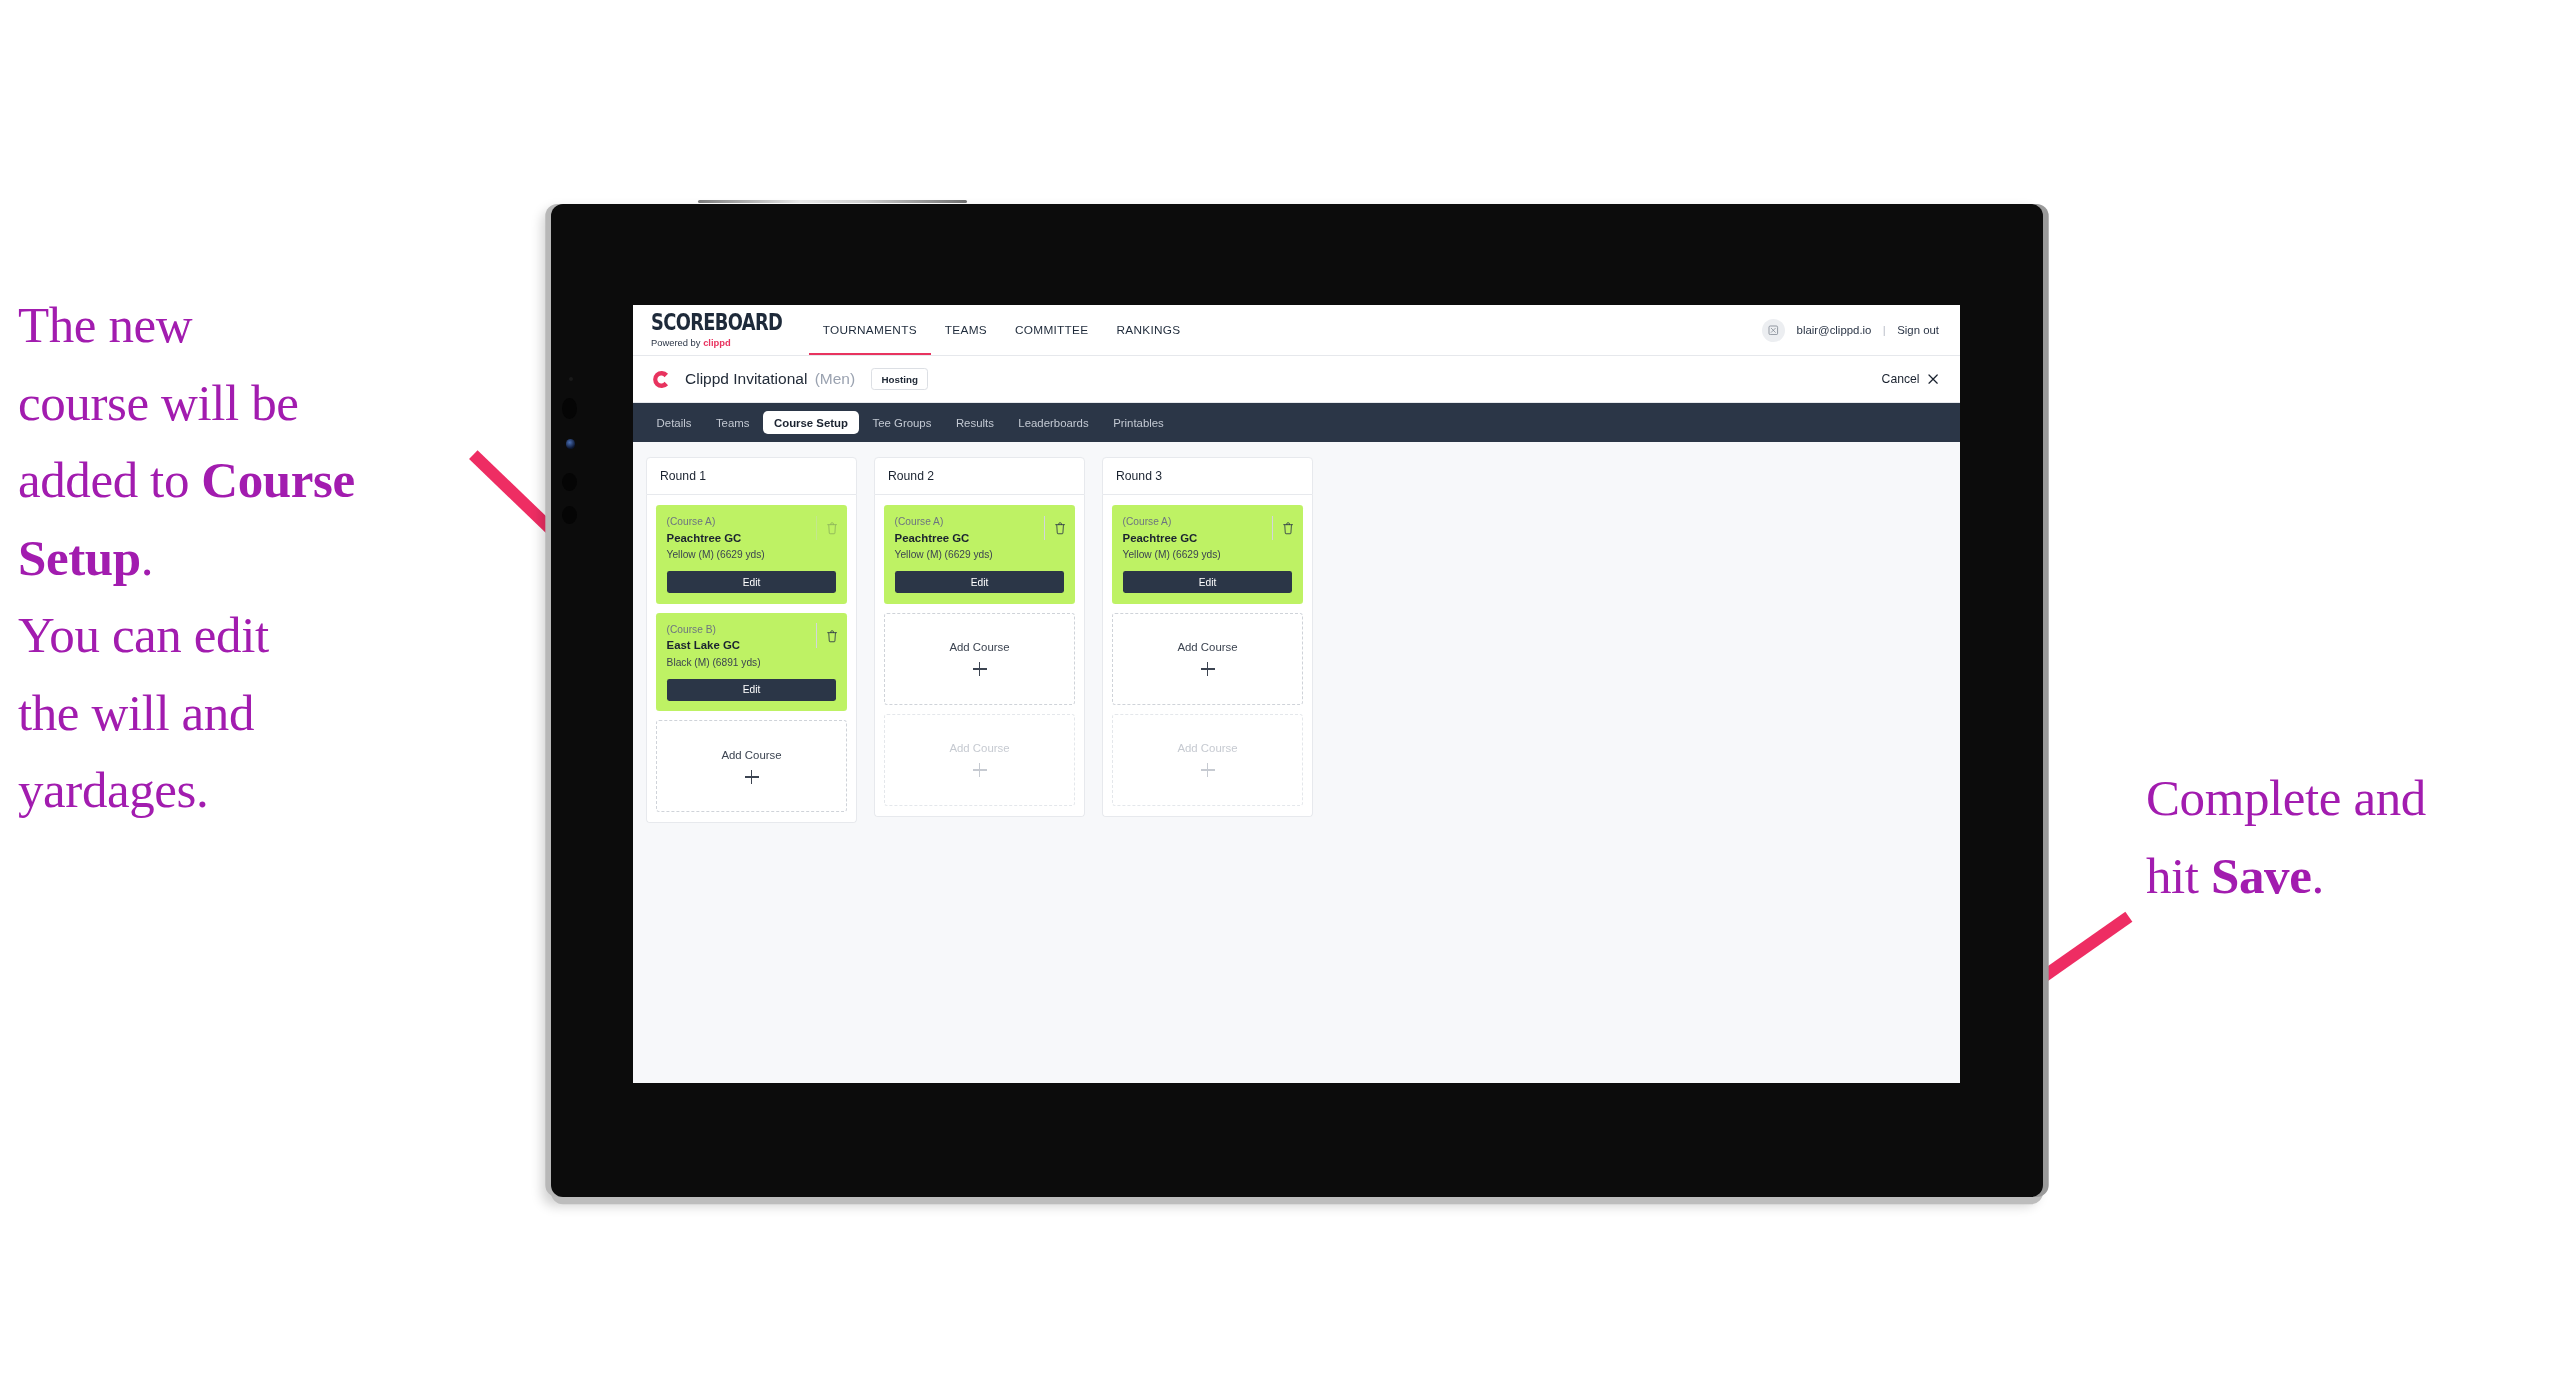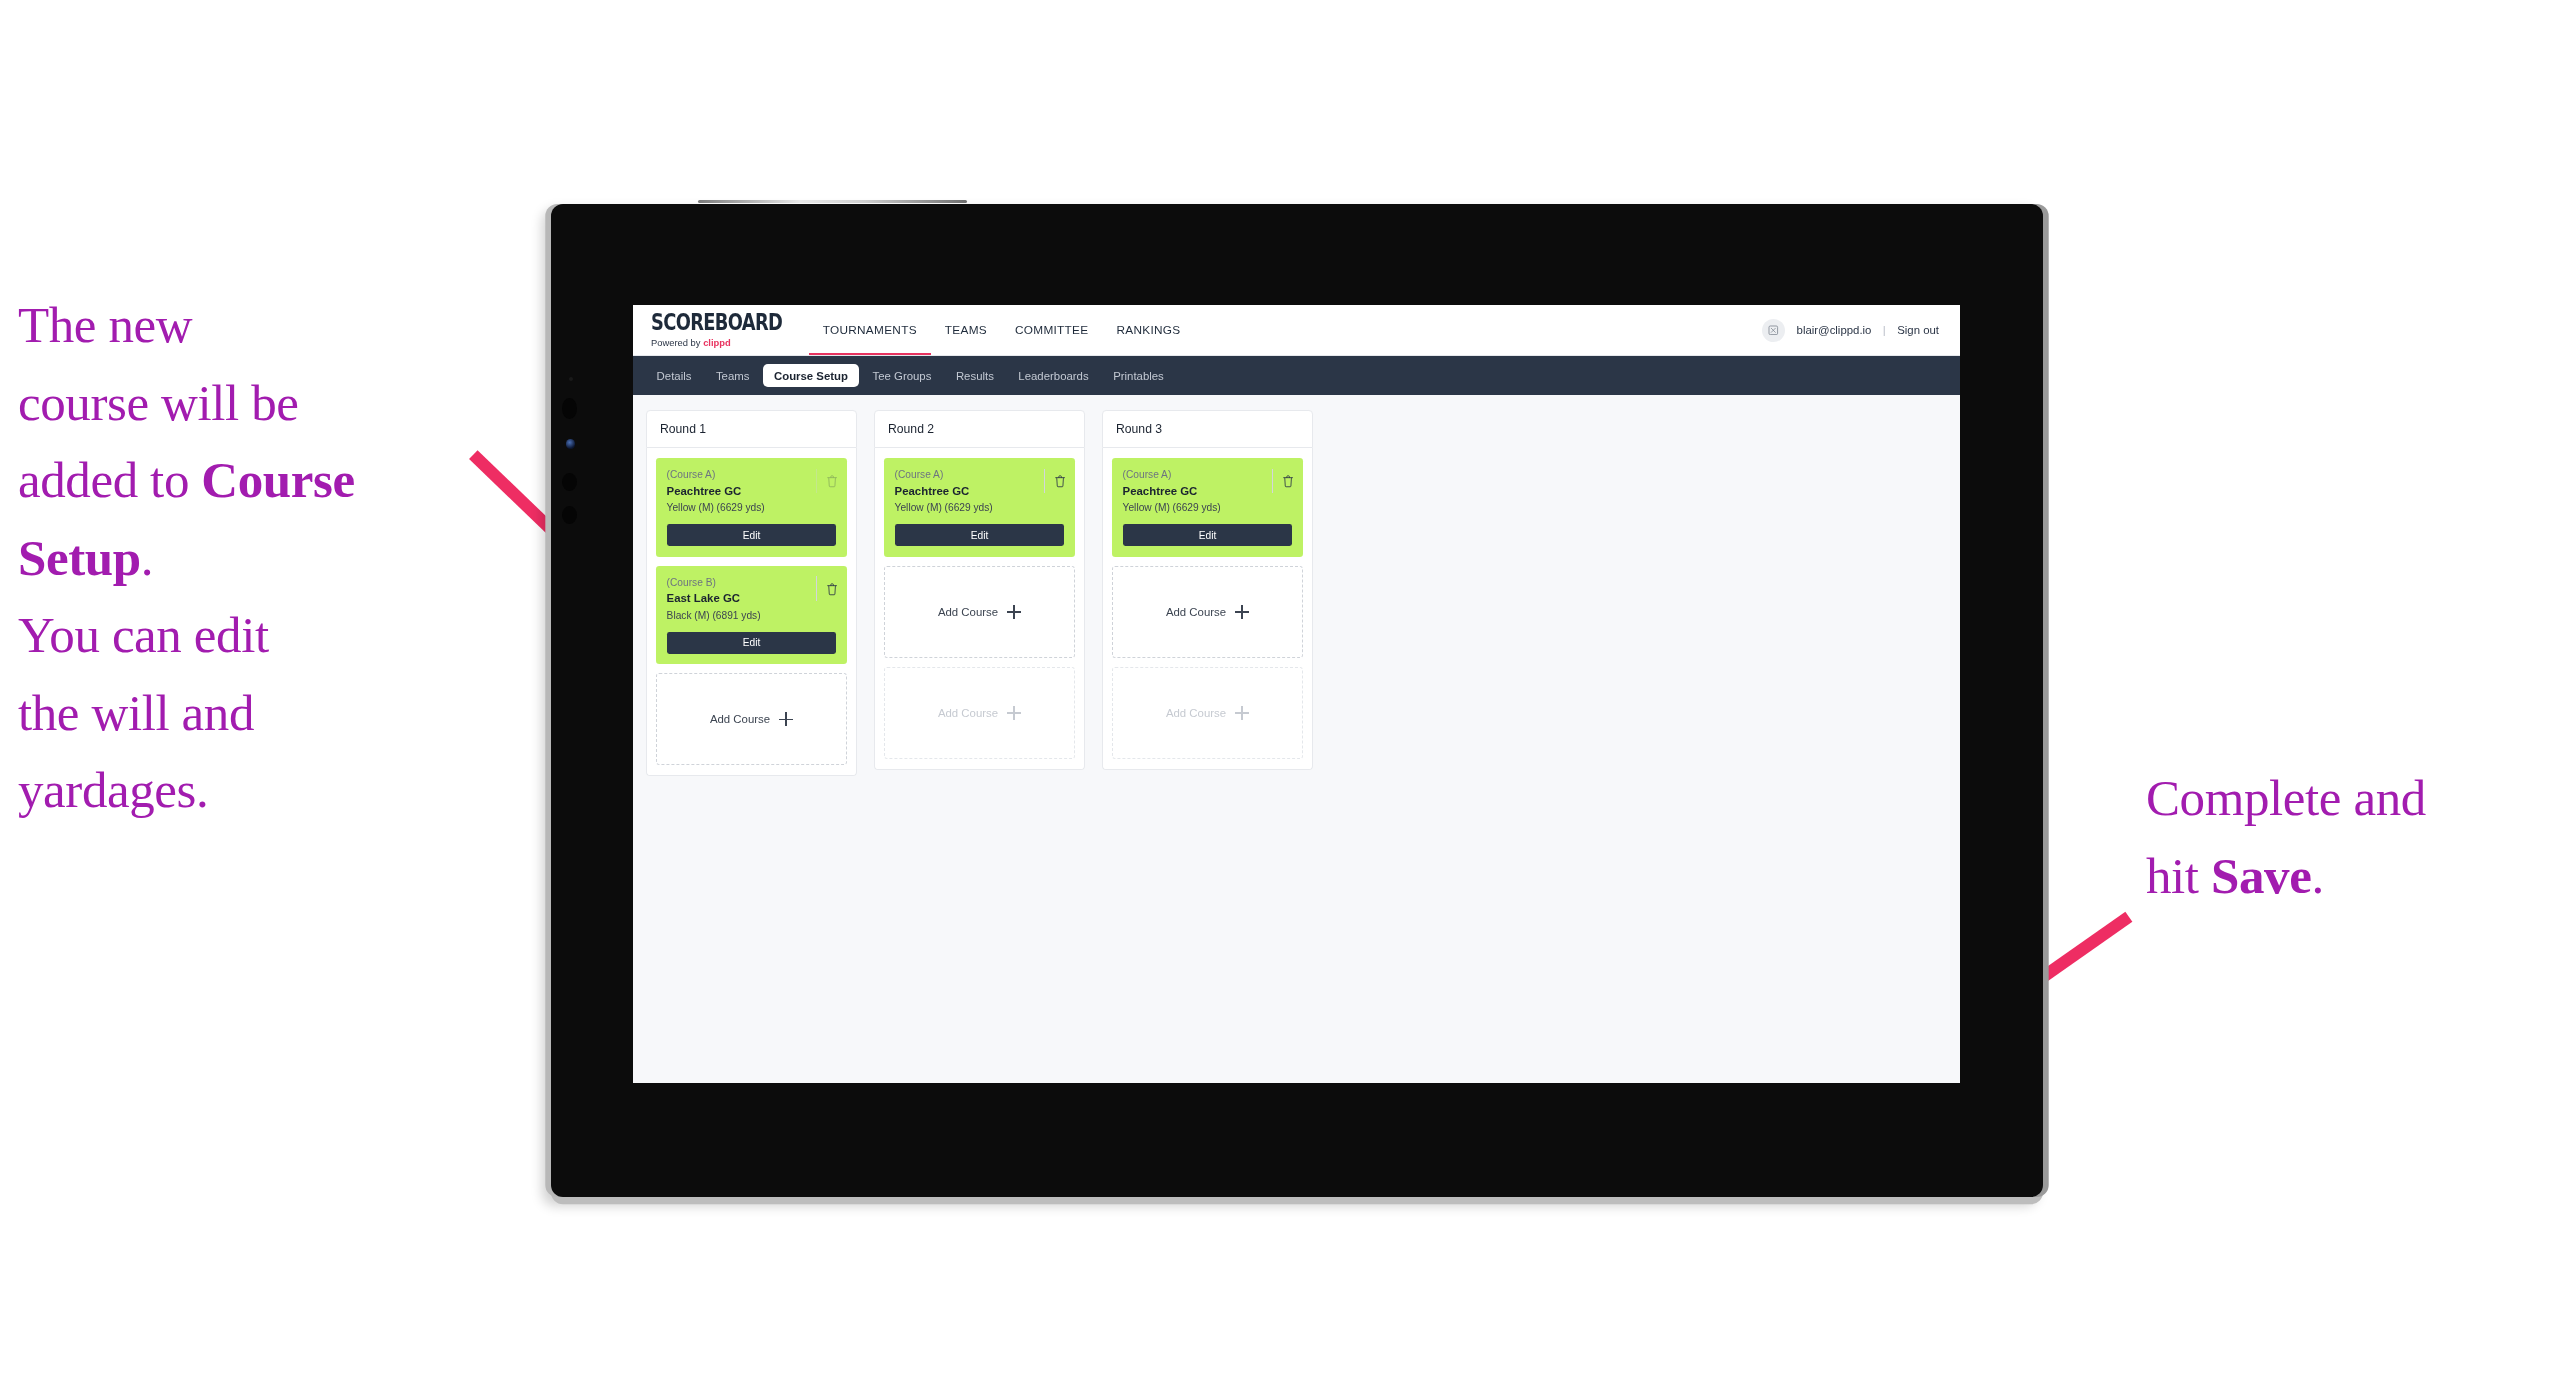--- a/index.html
+++ b/index.html
@@ -275,6 +275,20 @@
       </div>
     </div>
 
+    <div id="tourbar">
+      <svg id="clippd-c" viewBox="0 0 32 32">
+        <path d="M26 7.4A13 13 0 1 0 26 24.6 L20.6 19.4 A6 6 0 1 1 20.6 12.6 Z" fill="#E8335F"></path>
+      </svg>
+      <span id="tour-name">Clippd Invitational</span>
+      <span id="tour-gender">(Men)</span>
+      <span id="hosting-badge">Hosting</span>
+      <div id="cancel-btn">
+        <span>Cancel</span>
+        <svg width="12.2" height="12.2" viewBox="0 0 16 16">
+          <path d="M2.6 2.6 L13.4 13.4 M13.4 2.6 L2.6 13.4" stroke="#1b2330" stroke-width="1.6" stroke-linecap="round"></path>
+        </svg>
+      </div>
+    </div>
 
     <div id="tabstrip">
       <div class="stab"><span>Details</span></div>

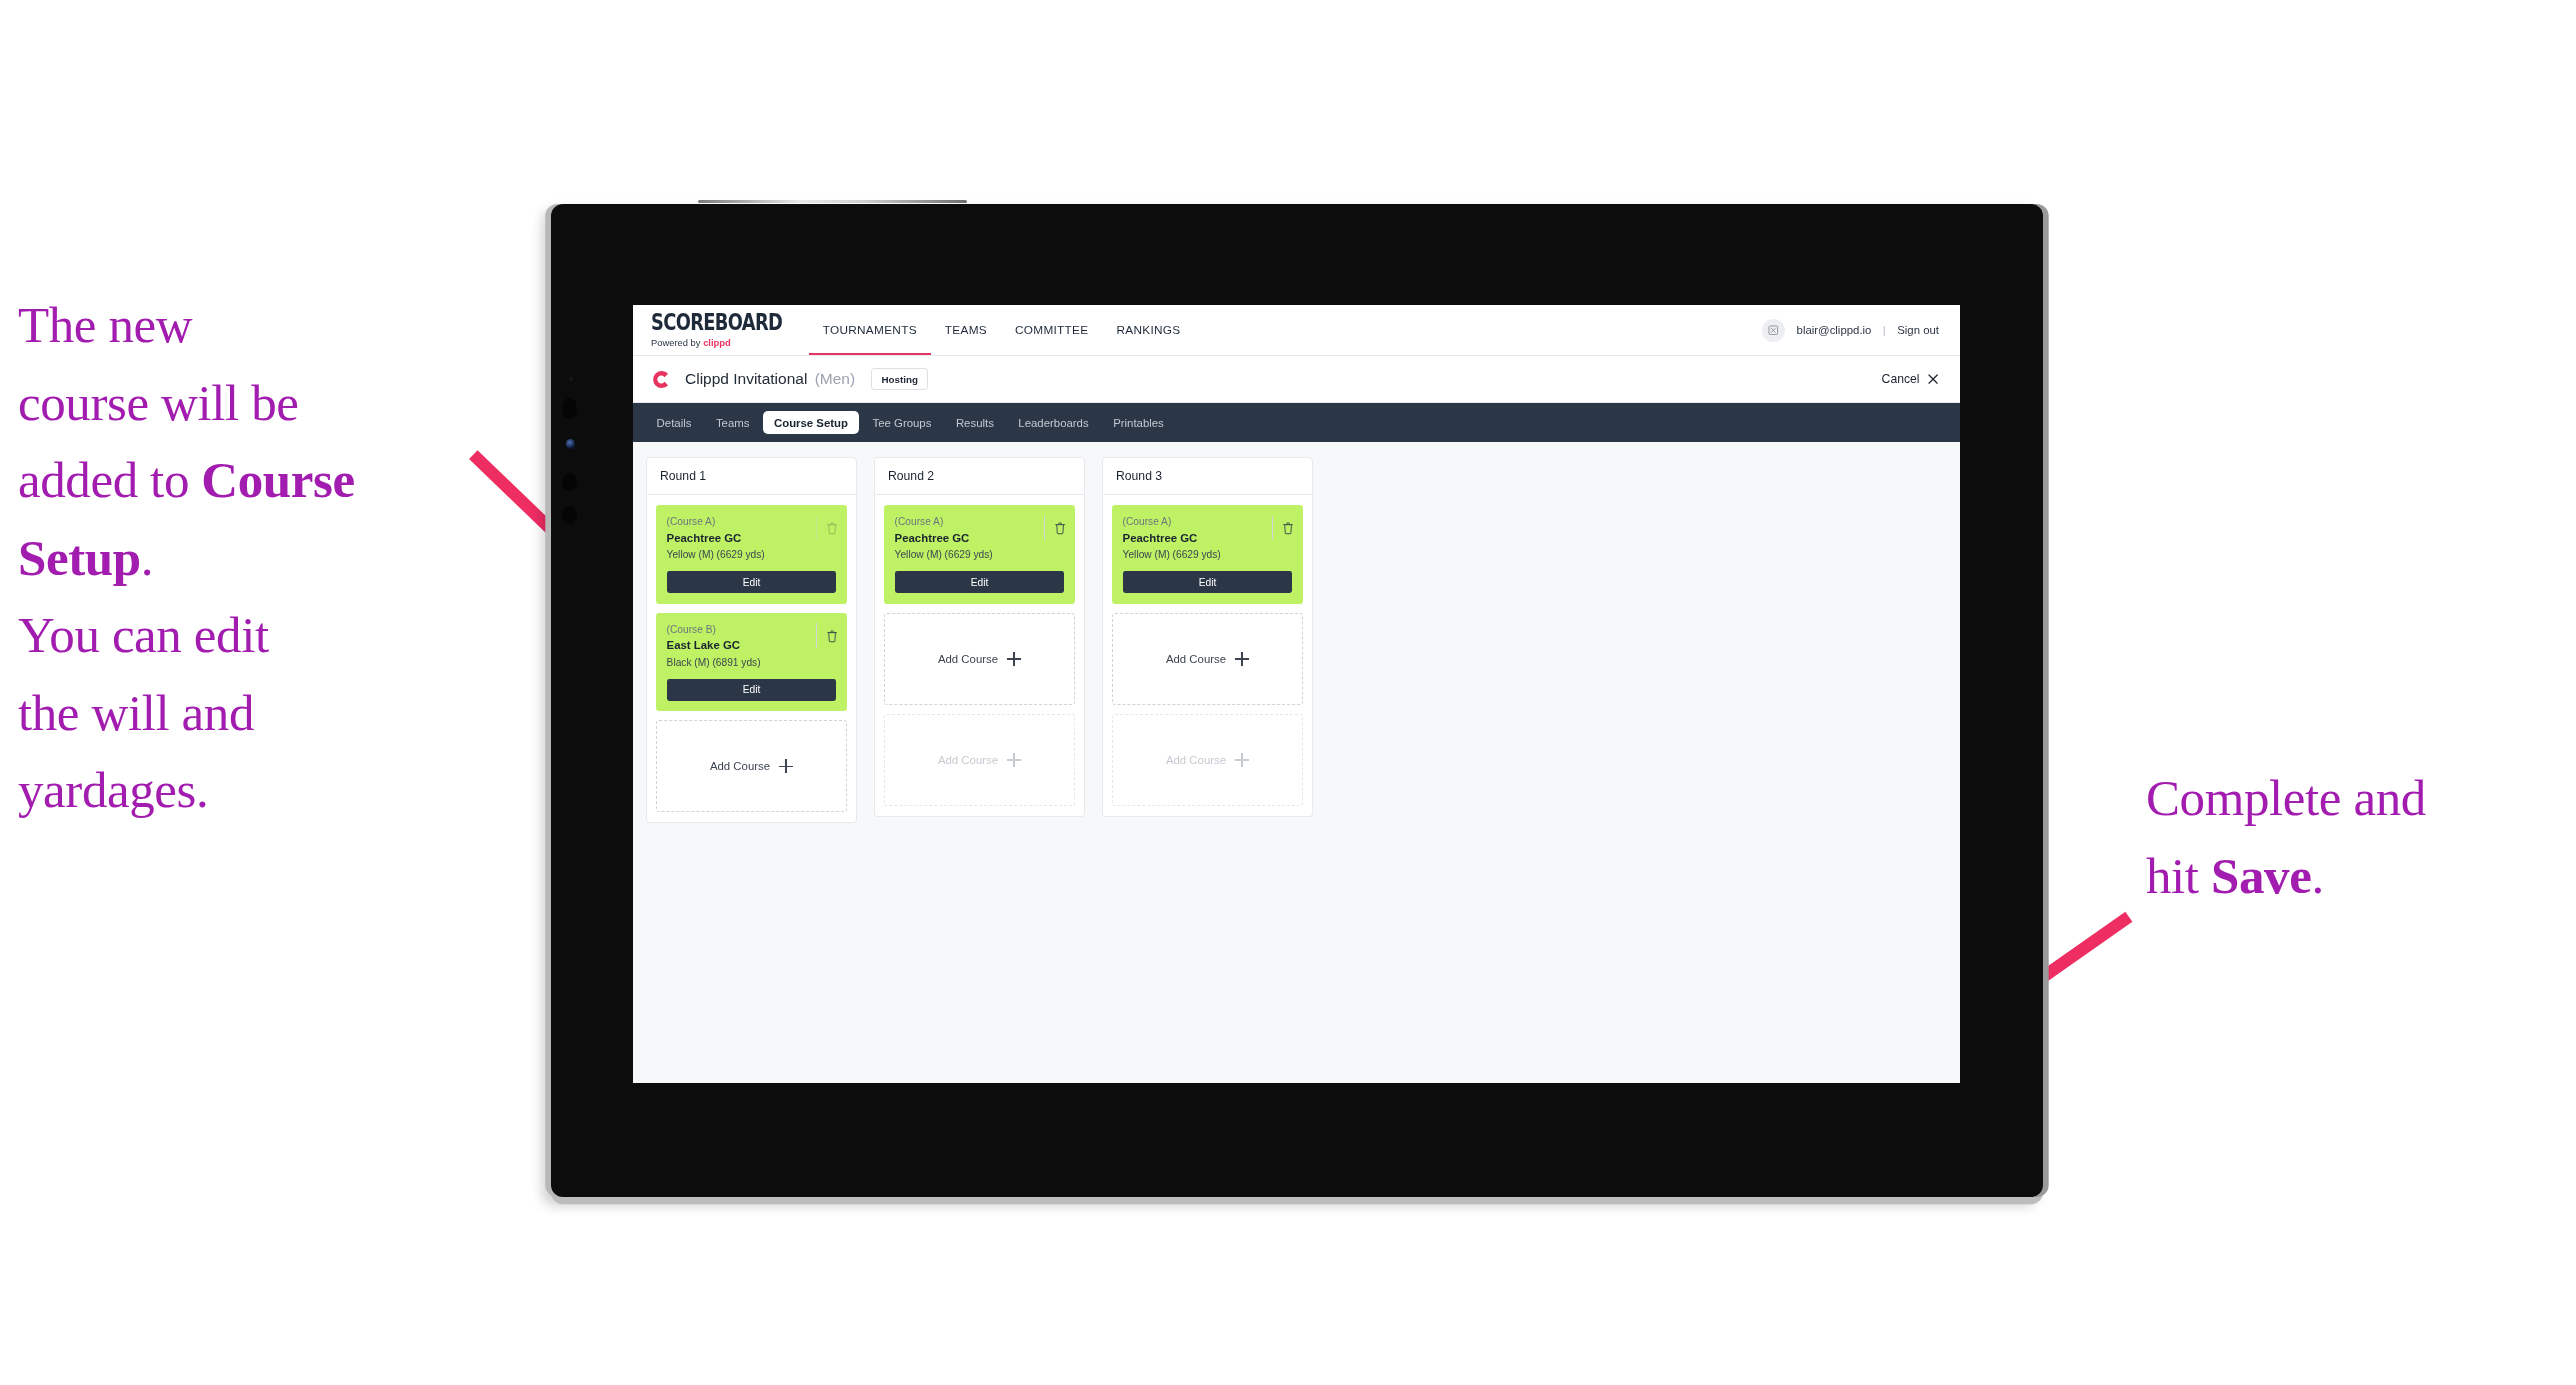--- a/index.html
+++ b/index.html
@@ -196,7 +196,7 @@
     height: 92px;
     display: flex; align-items: center; justify-content: center;
     gap: 9px; cursor: pointer;
-    font-size: 11.4px; color: #3c4451;
+    font-size: 11.4px; color: #3c4451; flex-direction: column;
   }
   .add-card.muted { color: #c6cad1; border-color: #e4e7eb; cursor: default; }
   .plus { display: inline-block; width: 14px; height: 14px; position: relative; }

